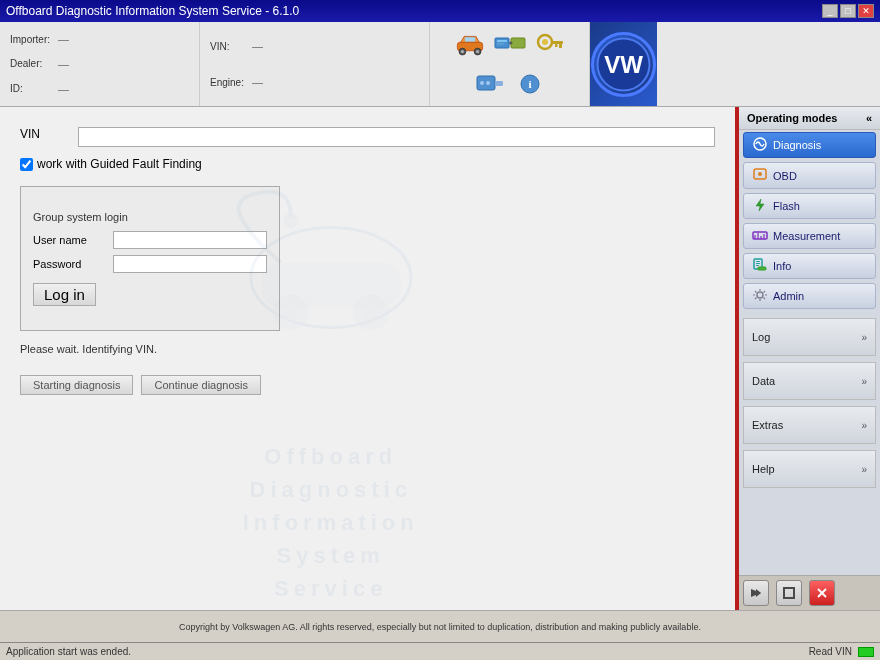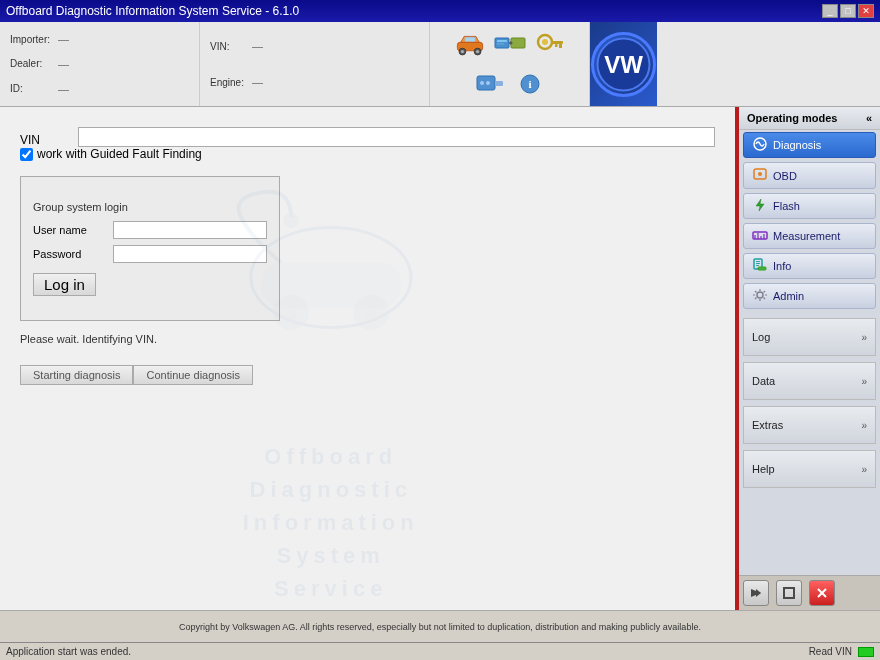--- a/index.html
+++ b/index.html
@@ -148,7 +148,8 @@
     
     #vin-row {
       display: flex;
-      align-items: flex-end;
+      align-items: flex-start;
+      margin-bottom: 10px;
       gap: 18px;
     }
 

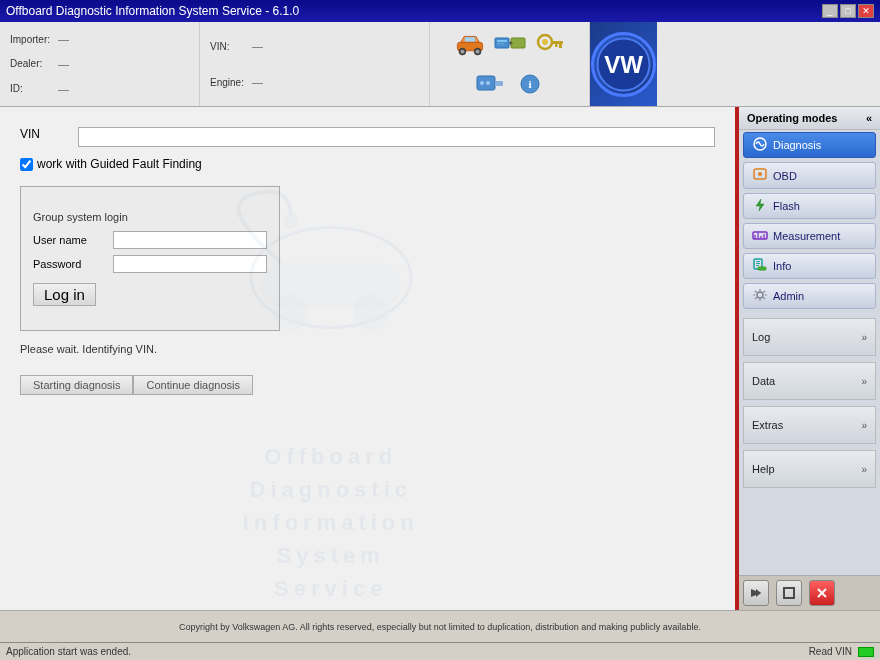--- a/index.html
+++ b/index.html
@@ -235,6 +235,7 @@
     
     #bottom-buttons {
       display: flex;
+      gap: 8px;
       margin-top: 10px;
     }
 

